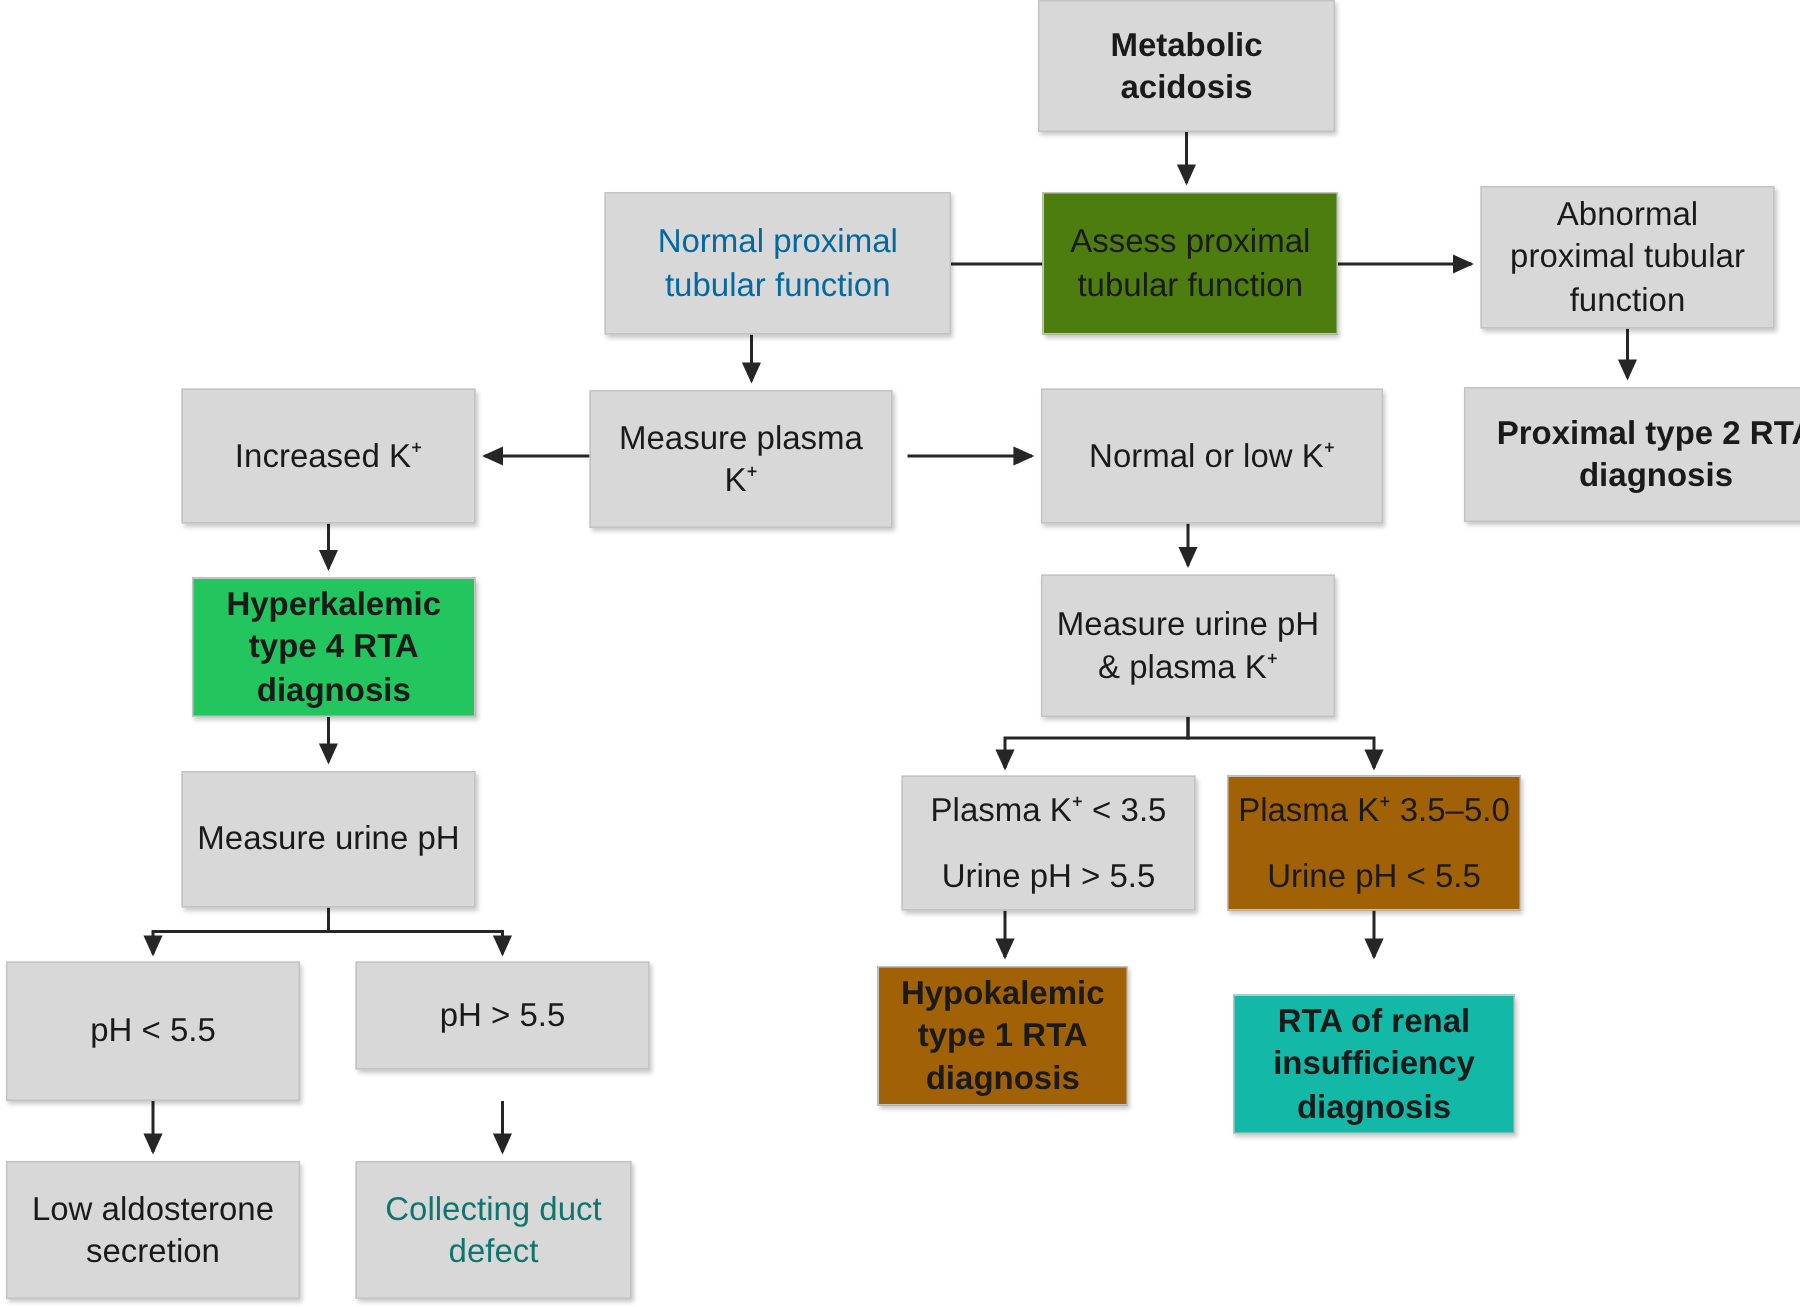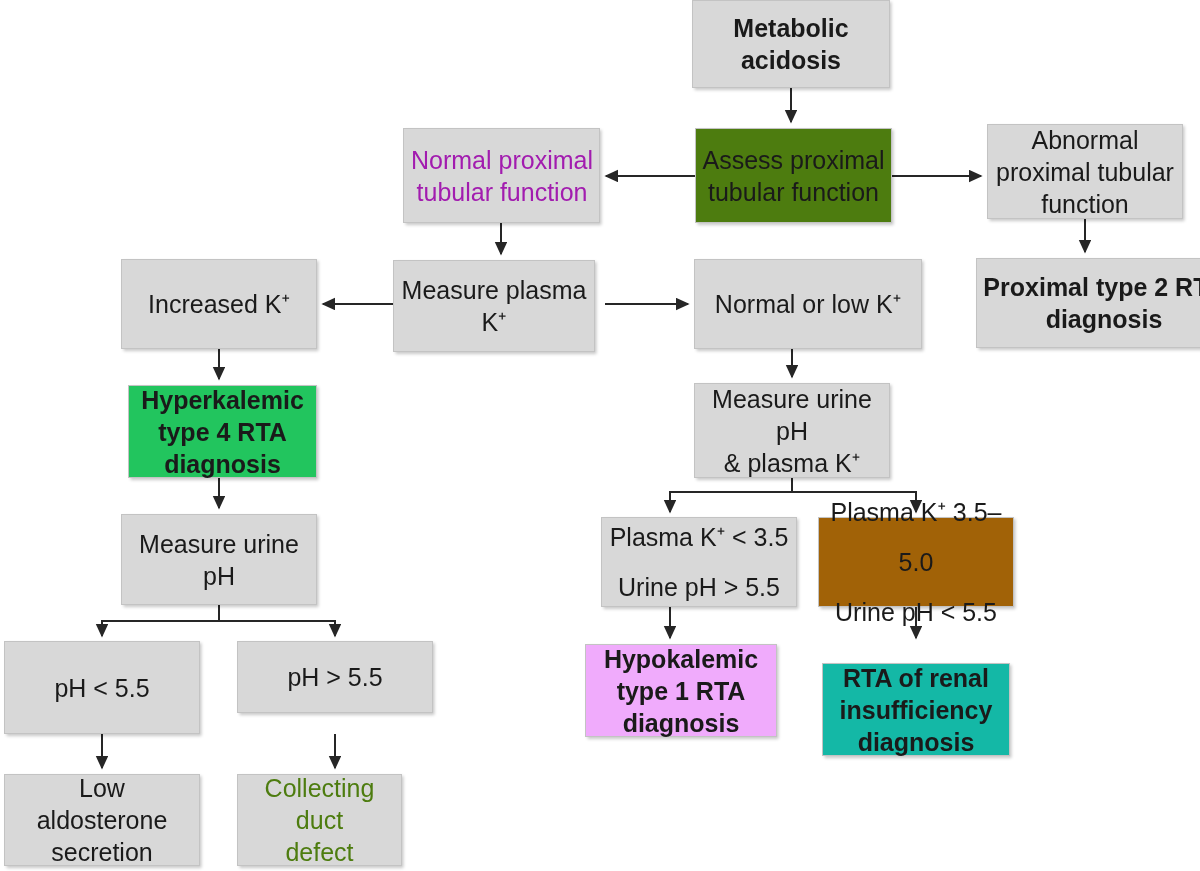--- a/index.html
+++ b/index.html
@@ -37,7 +37,7 @@
     justify-content: center;
     text-align: center;
     color: #1a1a1a;
-    font-size: 25px;
+    font-size: 22px;
     line-height: 1.28;
     padding: 2px 6px;
     z-index: 2;

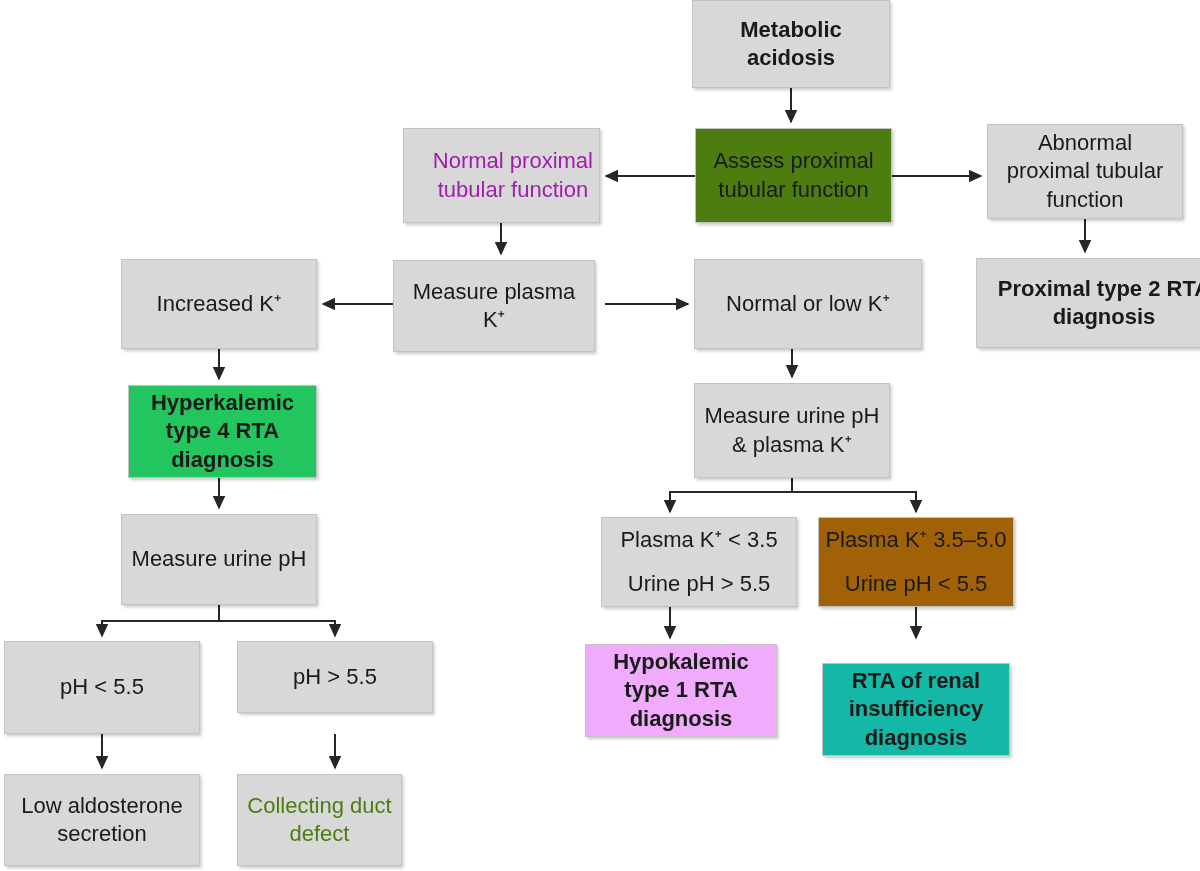--- a/index.html
+++ b/index.html
@@ -110,7 +110,7 @@
     <span class="txt">Assess proximal
 tubular function</span>
   </div>
-  <div class="node" style="left: 403px; top: 128px; width: 197px; height: 95px; background: rgb(216, 216, 216); border-color: rgb(195, 195, 195); color: #a21caf; justify-content: flex-end;">
+  <div class="node" style="left: 403px; top: 128px; width: 231px; height: 95px; background: rgb(216, 216, 216); border-color: rgb(195, 195, 195); color: #0369a1;">
     <span class="txt">Normal proximal
 tubular function</span>
   </div>

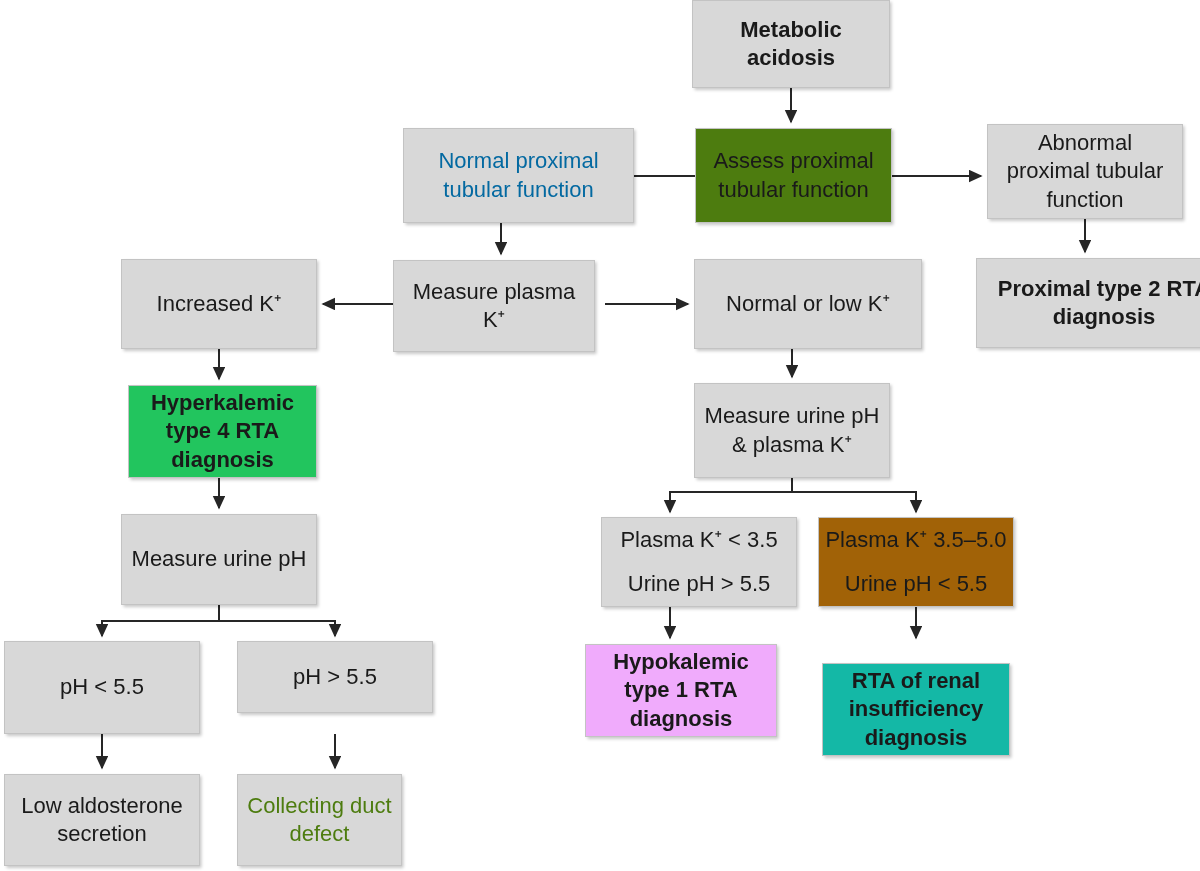--- a/index.html
+++ b/index.html
@@ -166,7 +166,7 @@
     <span class="txt">Plasma K⁺ 3.5–5.0
 Urine pH &lt; 5.5</span>
   </div>
-  <div class="node bold" style="left: 585px; top: 644px; width: 192px; height: 93px; background: #f0abfc; border-color: rgb(195, 195, 195); color: rgb(26, 26, 26);">
+  <div class="node bold" style="left: 585px; top: 644px; width: 167px; height: 93px; background: #a16207; border-color: rgb(195, 195, 195); color: rgb(26, 26, 26);">
     <span class="txt">Hypokalemic
 type 1 RTA
 diagnosis</span>

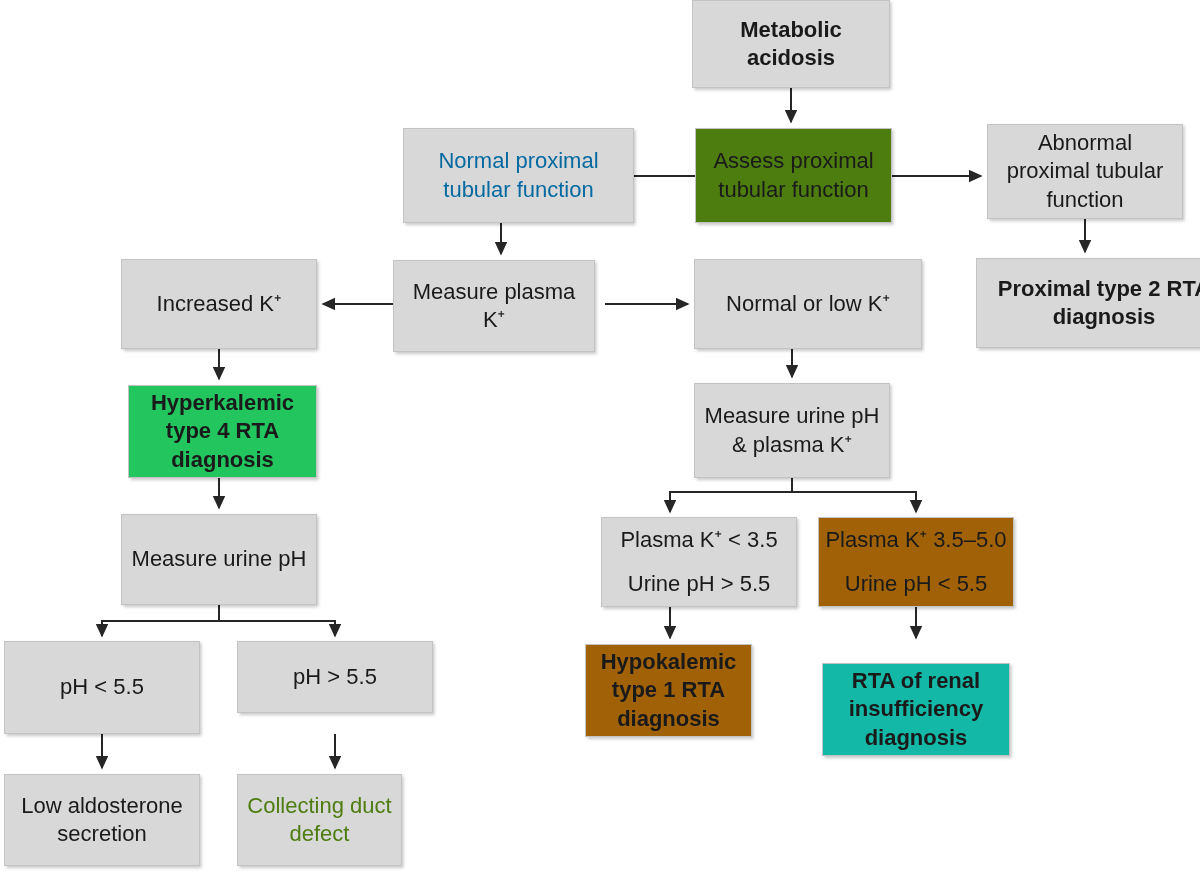--- a/index.html
+++ b/index.html
@@ -150,7 +150,7 @@
     <span class="txt">Low aldosterone
 secretion</span>
   </div>
-  <div class="node" style="left: 237px; top: 774px; width: 165px; height: 92px; background: rgb(216, 216, 216); border-color: rgb(195, 195, 195); color: #4d7c0f;">
+  <div class="node" style="left: 237px; top: 774px; width: 184px; height: 92px; background: rgb(216, 216, 216); border-color: rgb(195, 195, 195); color: #0f766e;">
     <span class="txt">Collecting duct
 defect</span>
   </div>

